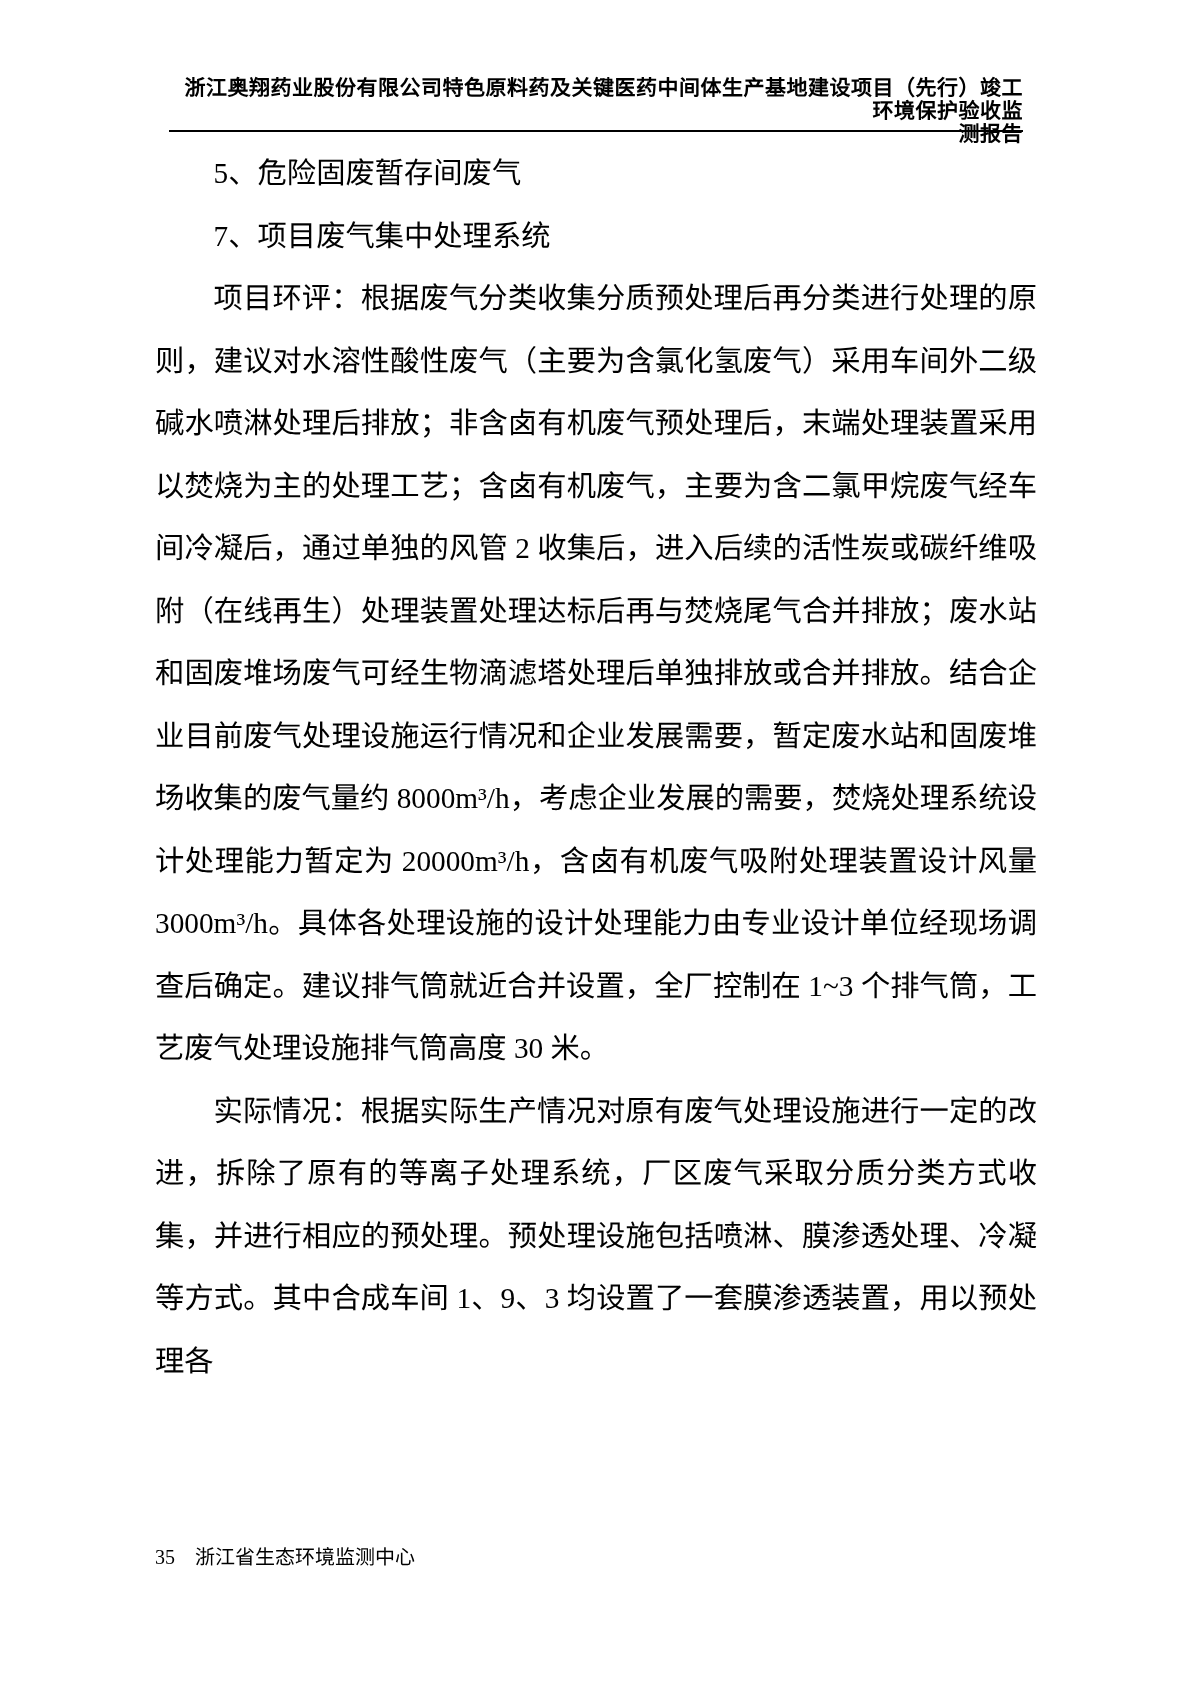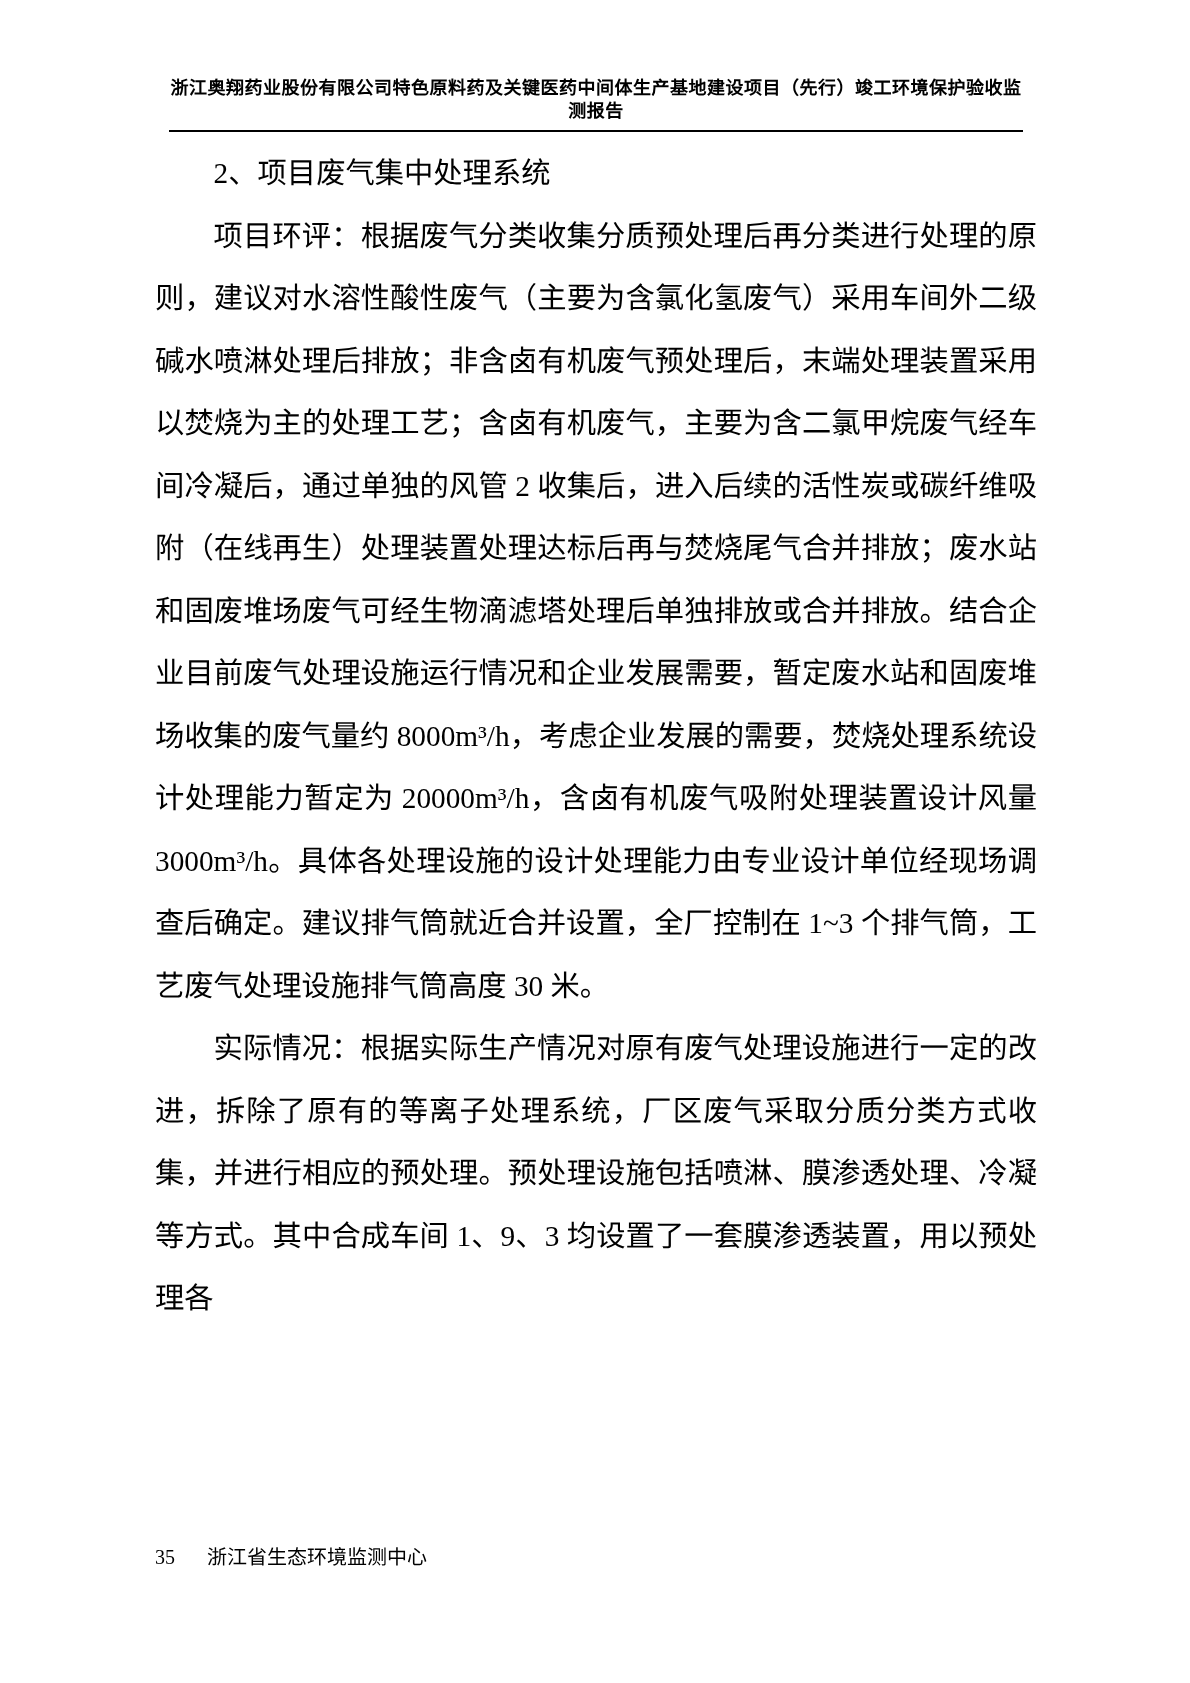--- a/index.html
+++ b/index.html
@@ -26,9 +26,9 @@
     top: 77px;
     left: 169px;
     width: 854px;
-    text-align: center;
+    text-align: right;
     font-weight: bold;
-    font-size: 18px;
+    font-size: 21px;
     line-height: 23px;
     letter-spacing: 0.5px;
   }

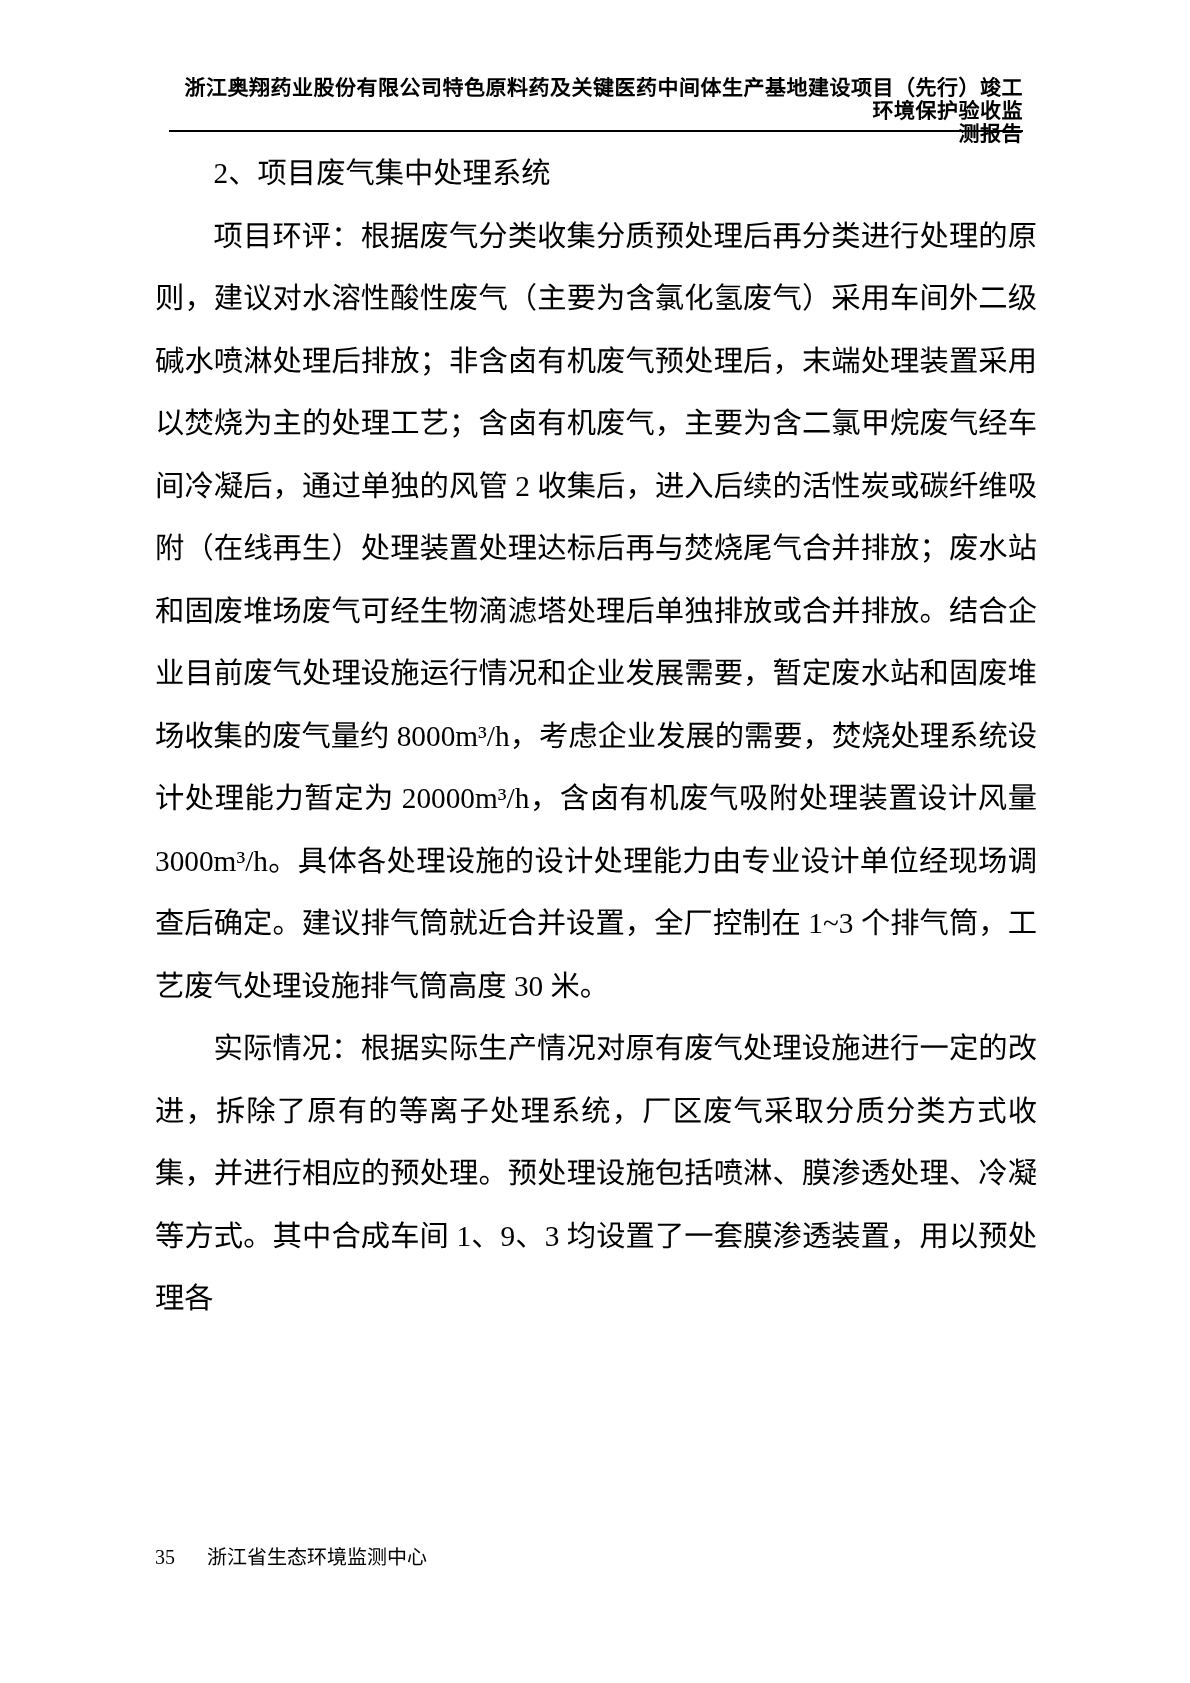--- a/index.html
+++ b/index.html
@@ -91,6 +91,7 @@
   <div class="header-rule"></div>
 
   <div class="doc-body">
+    <p>5、危险固废暂存间废气</p>
     <p>2、项目废气集中处理系统</p>
     <p>项目环评：根据废气分类收集分质预处理后再分类进行处理的原则，建议对水溶性酸性废气（主要为含氯化氢废气）采用车间外二级碱水喷淋处理后排放；非含卤有机废气预处理后，末端处理装置采用以焚烧为主的处理工艺；含卤有机废气，主要为含二氯甲烷废气经车间冷凝后，通过单独的风管 2 收集后，进入后续的活性炭或碳纤维吸附（在线再生）处理装置处理达标后再与焚烧尾气合并排放；废水站和固废堆场废气可经生物滴滤塔处理后单独排放或合并排放。结合企业目前废气处理设施运行情况和企业发展需要，暂定废水站和固废堆场收集的废气量约 8000m³/h，考虑企业发展的需要，焚烧处理系统设计处理能力暂定为 20000m³/h，含卤有机废气吸附处理装置设计风量 3000m³/h。具体各处理设施的设计处理能力由专业设计单位经现场调查后确定。建议排气筒就近合并设置，全厂控制在 1~3 个排气筒，工艺废气处理设施排气筒高度 30 米。</p>
     <p>实际情况：根据实际生产情况对原有废气处理设施进行一定的改进，拆除了原有的等离子处理系统，厂区废气采取分质分类方式收集，并进行相应的预处理。预处理设施包括喷淋、膜渗透处理、冷凝等方式。其中合成车间 1、9、3 均设置了一套膜渗透装置，用以预处理各</p>

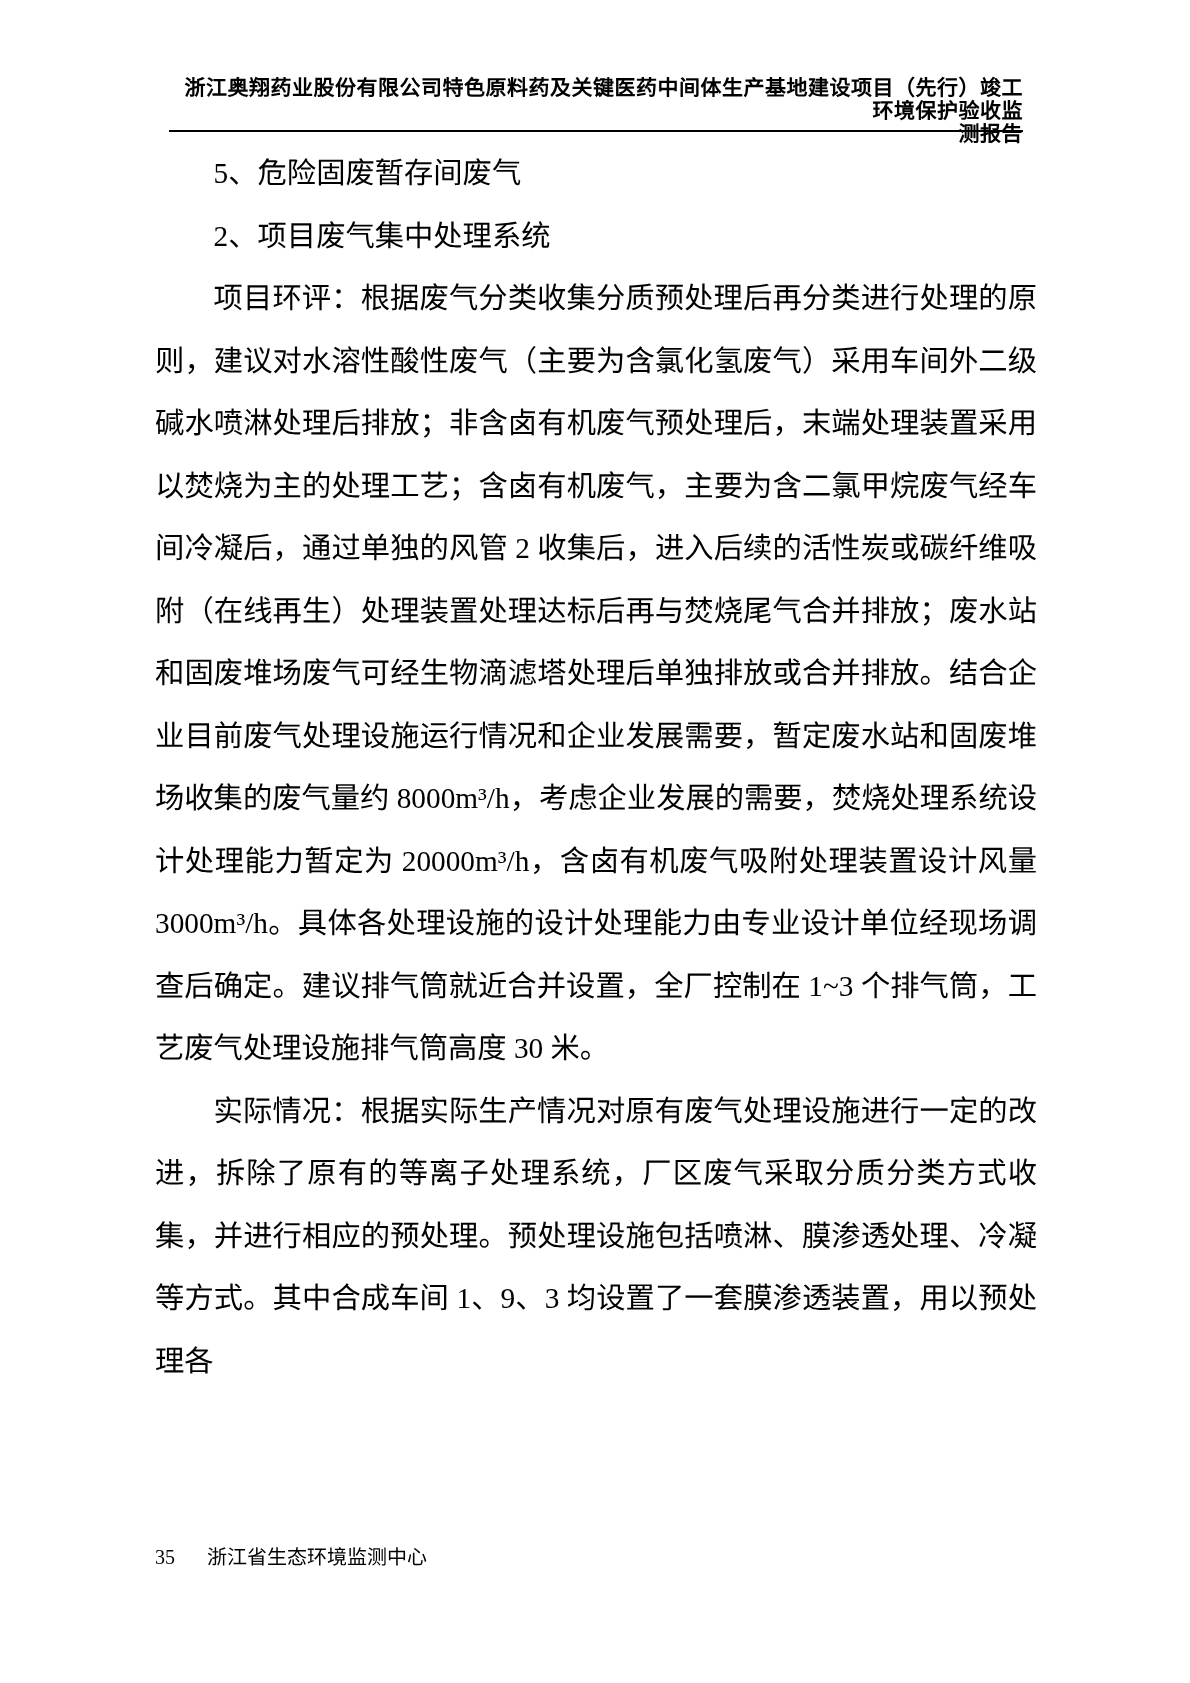--- a/index.html
+++ b/index.html
@@ -92,7 +92,7 @@
 
   <div class="doc-body">
     <p>5、危险固废暂存间废气</p>
-    <p>2、项目废气集中处理系统</p>
+    <p>7、项目废气集中处理系统</p>
     <p>项目环评：根据废气分类收集分质预处理后再分类进行处理的原则，建议对水溶性酸性废气（主要为含氯化氢废气）采用车间外二级碱水喷淋处理后排放；非含卤有机废气预处理后，末端处理装置采用以焚烧为主的处理工艺；含卤有机废气，主要为含二氯甲烷废气经车间冷凝后，通过单独的风管 2 收集后，进入后续的活性炭或碳纤维吸附（在线再生）处理装置处理达标后再与焚烧尾气合并排放；废水站和固废堆场废气可经生物滴滤塔处理后单独排放或合并排放。结合企业目前废气处理设施运行情况和企业发展需要，暂定废水站和固废堆场收集的废气量约 8000m³/h，考虑企业发展的需要，焚烧处理系统设计处理能力暂定为 20000m³/h，含卤有机废气吸附处理装置设计风量 3000m³/h。具体各处理设施的设计处理能力由专业设计单位经现场调查后确定。建议排气筒就近合并设置，全厂控制在 1~3 个排气筒，工艺废气处理设施排气筒高度 30 米。</p>
     <p>实际情况：根据实际生产情况对原有废气处理设施进行一定的改进，拆除了原有的等离子处理系统，厂区废气采取分质分类方式收集，并进行相应的预处理。预处理设施包括喷淋、膜渗透处理、冷凝等方式。其中合成车间 1、9、3 均设置了一套膜渗透装置，用以预处理各</p>
   </div>

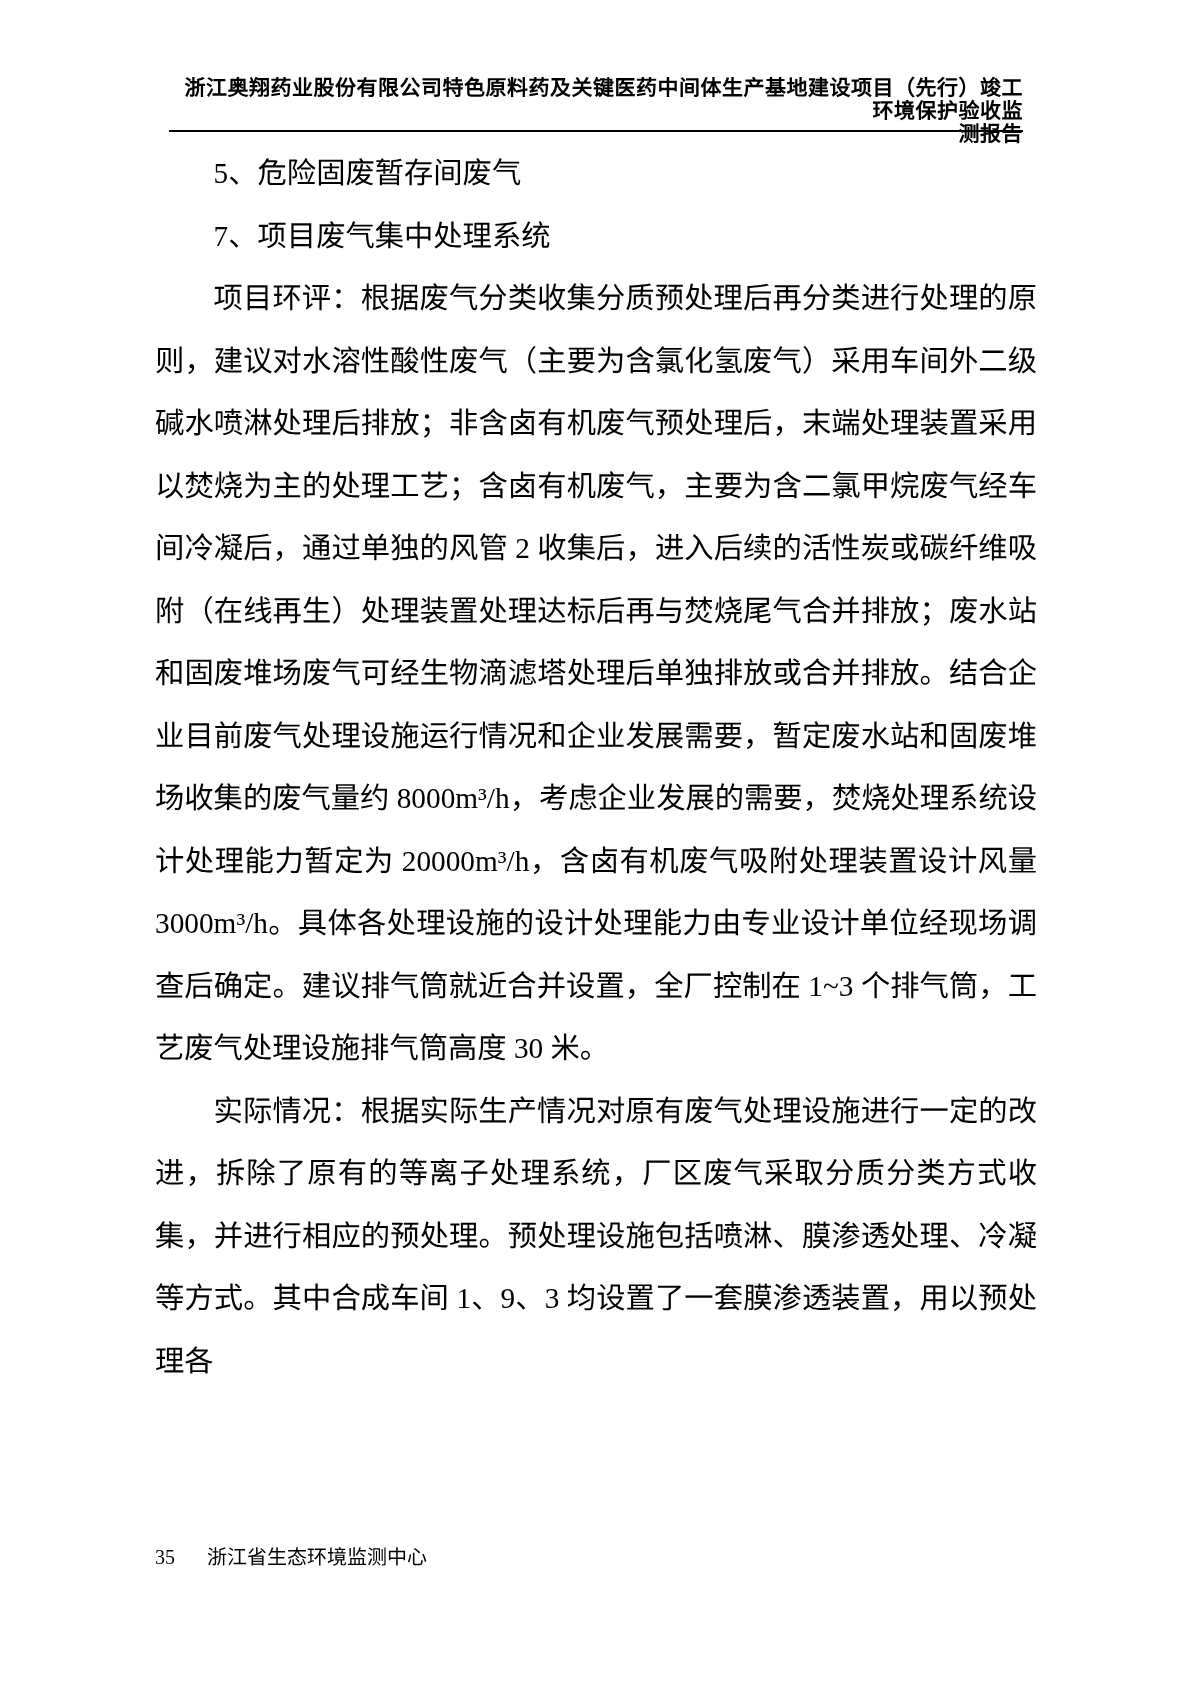--- a/index.html
+++ b/index.html
@@ -70,7 +70,7 @@
   }
   .footer-org {
     position: absolute;
-    left: 52px;
+    left: 40px;
     top: 0;
     white-space: nowrap;
   }

